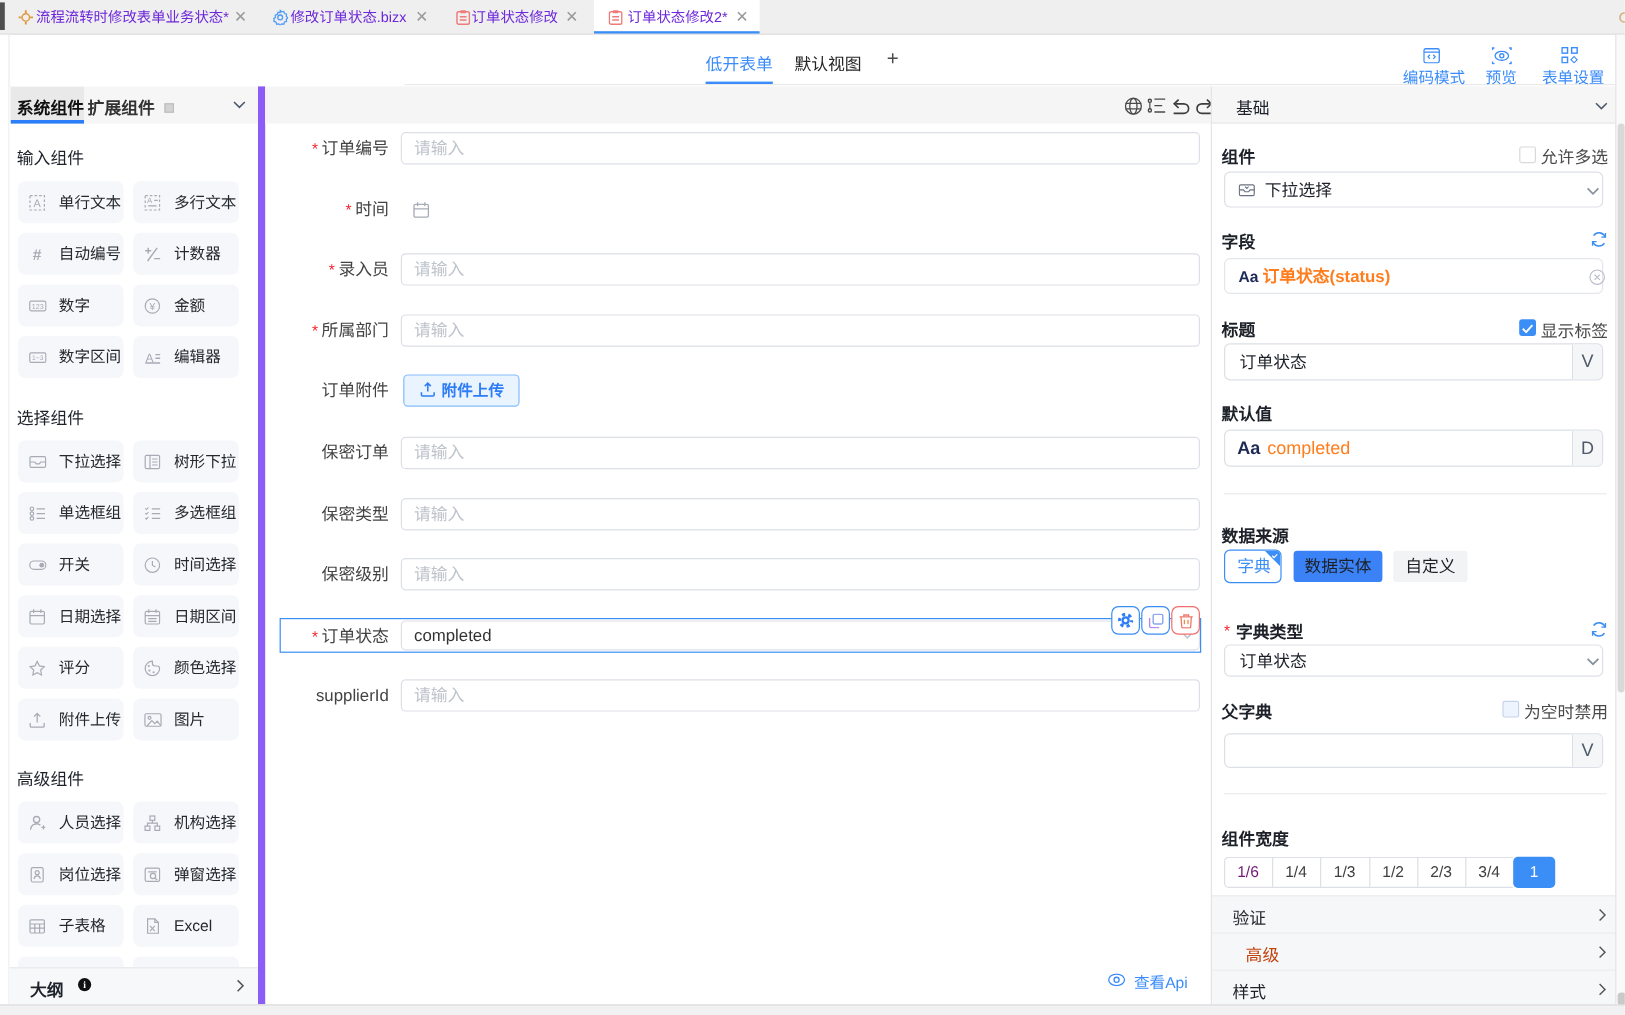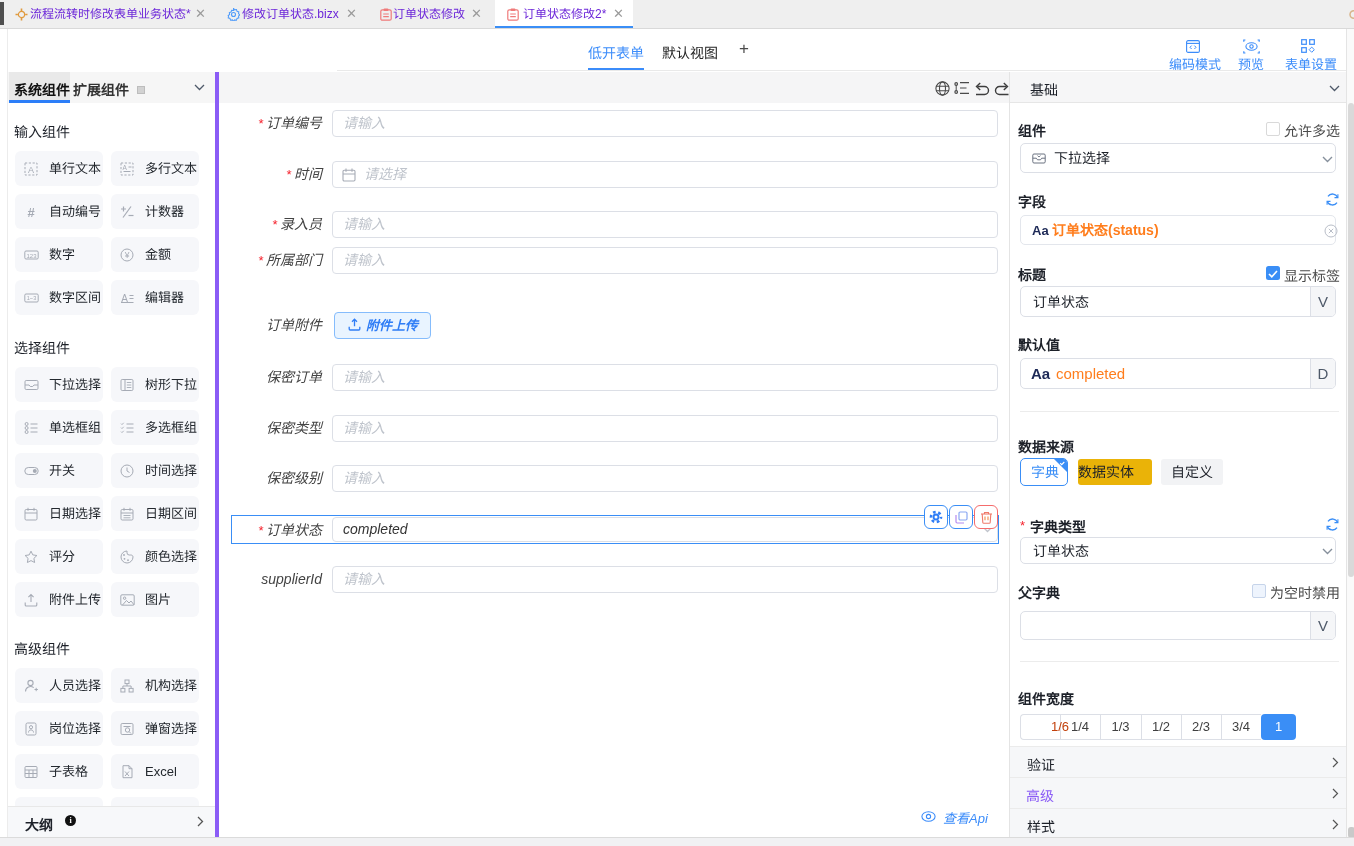--- a/index.html
+++ b/index.html
@@ -24,7 +24,7 @@
 .comp-btn .lb{position:absolute;left:34px;top:0;height:35px;line-height:35px;font-size:13px;color:#24292f;white-space:nowrap;}
 .sect{position:absolute;left:6px;font-size:14px;color:#1d2129;}
 
-#canvas{left:215px;top:72px;width:792px;height:765px;background:#fff;border-left:4px solid #8b5cf6;box-sizing:content-box;font-style:italic;}
+#canvas{left:215px;top:72px;width:792px;height:765px;background:#fff;border-left:6px solid #8b5cf6;box-sizing:content-box;}
 #ctoolbar{position:absolute;left:0;top:0;width:792px;height:31px;background:#f5f5f6;}
 .frow{position:absolute;left:0;width:792px;height:27px;}
 .flabel{position:absolute;right:689px;top:0;height:27px;line-height:27px;font-size:14px;color:#434343;white-space:nowrap;}

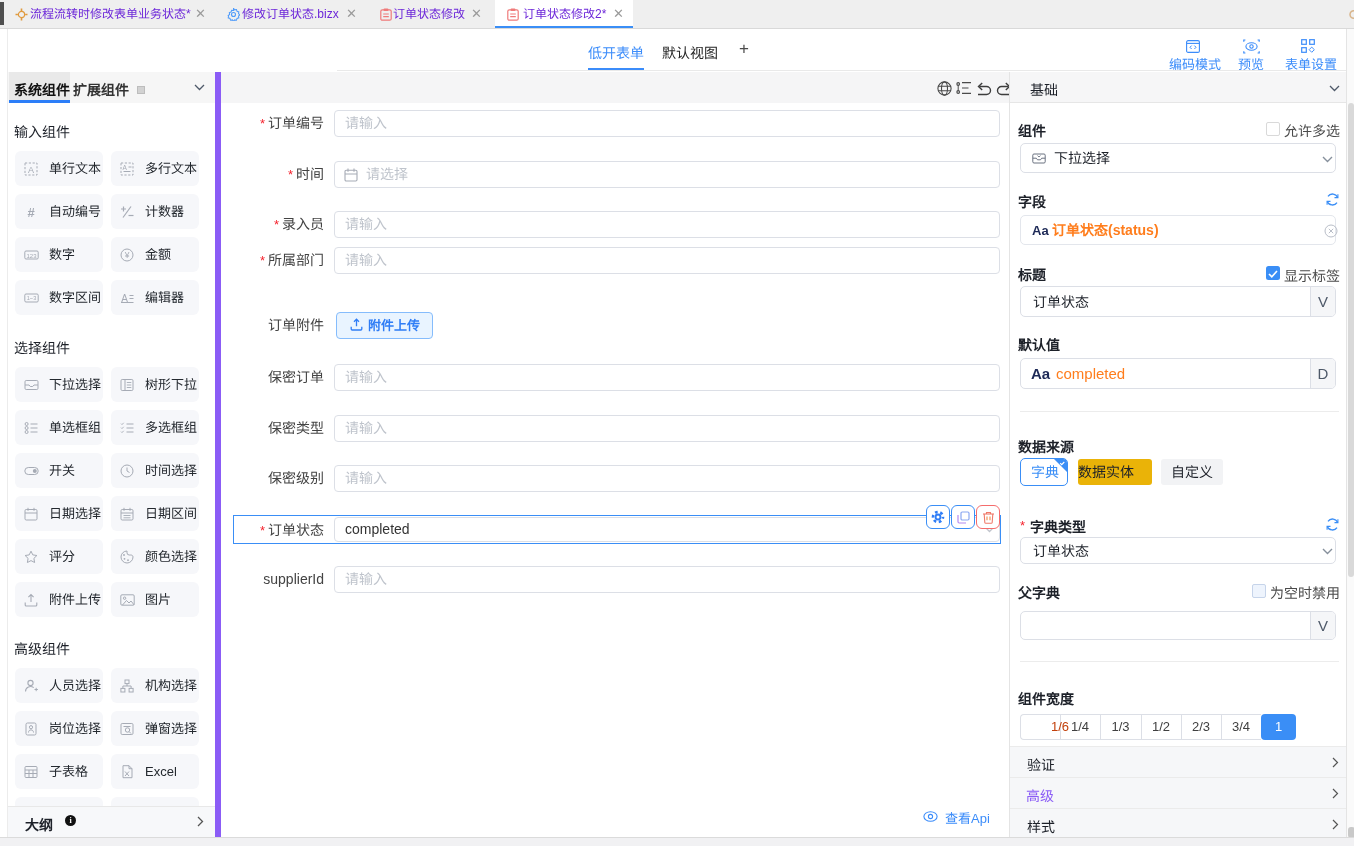--- a/index.html
+++ b/index.html
@@ -484,7 +484,6 @@
       </div>
   <div class="frow" style="top:89px;">
         <span class="flabel"><span class="star">*</span>时间</span>
-        <span class="finput" style="padding-left:31px;width:633px;">请选择</span>
     <svg class="abs" style="left:123px;top:7px" width="14" height="14" viewBox="0 0 14 14">
           <g fill="none" stroke="#a6abb5" stroke-width="1.1">
             <rect x="1" y="2.3" width="12" height="10.7" rx="1.2"></rect>

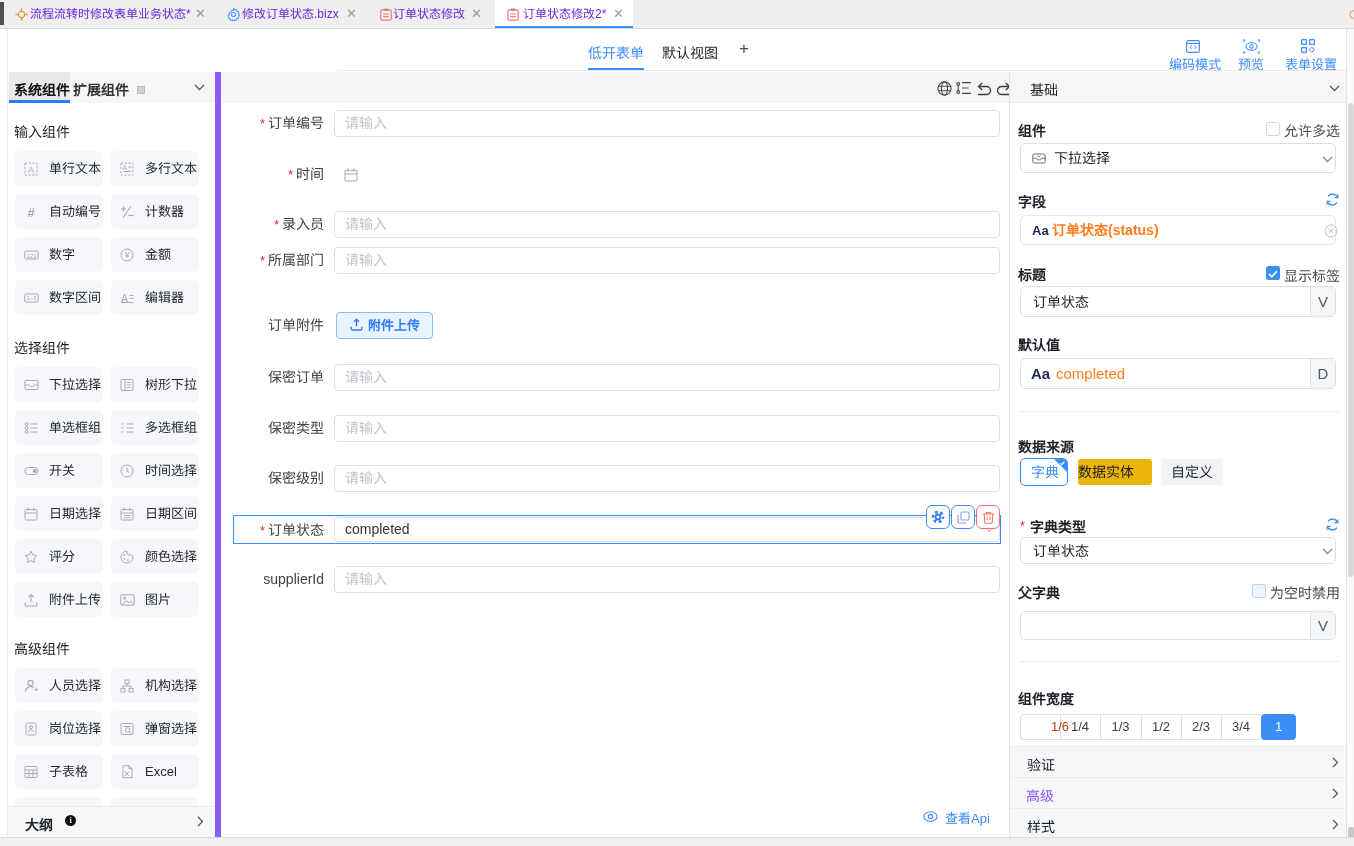--- a/index.html
+++ b/index.html
@@ -495,7 +495,7 @@
         <span class="flabel"><span class="star">*</span>录入员</span>
         <span class="finput">请输入</span>
       </div>
-  <div class="frow" style="top:175px;">
+  <div class="frow" style="top:190px;">
         <span class="flabel"><span class="star">*</span>所属部门</span>
         <span class="finput">请输入</span>
       </div>

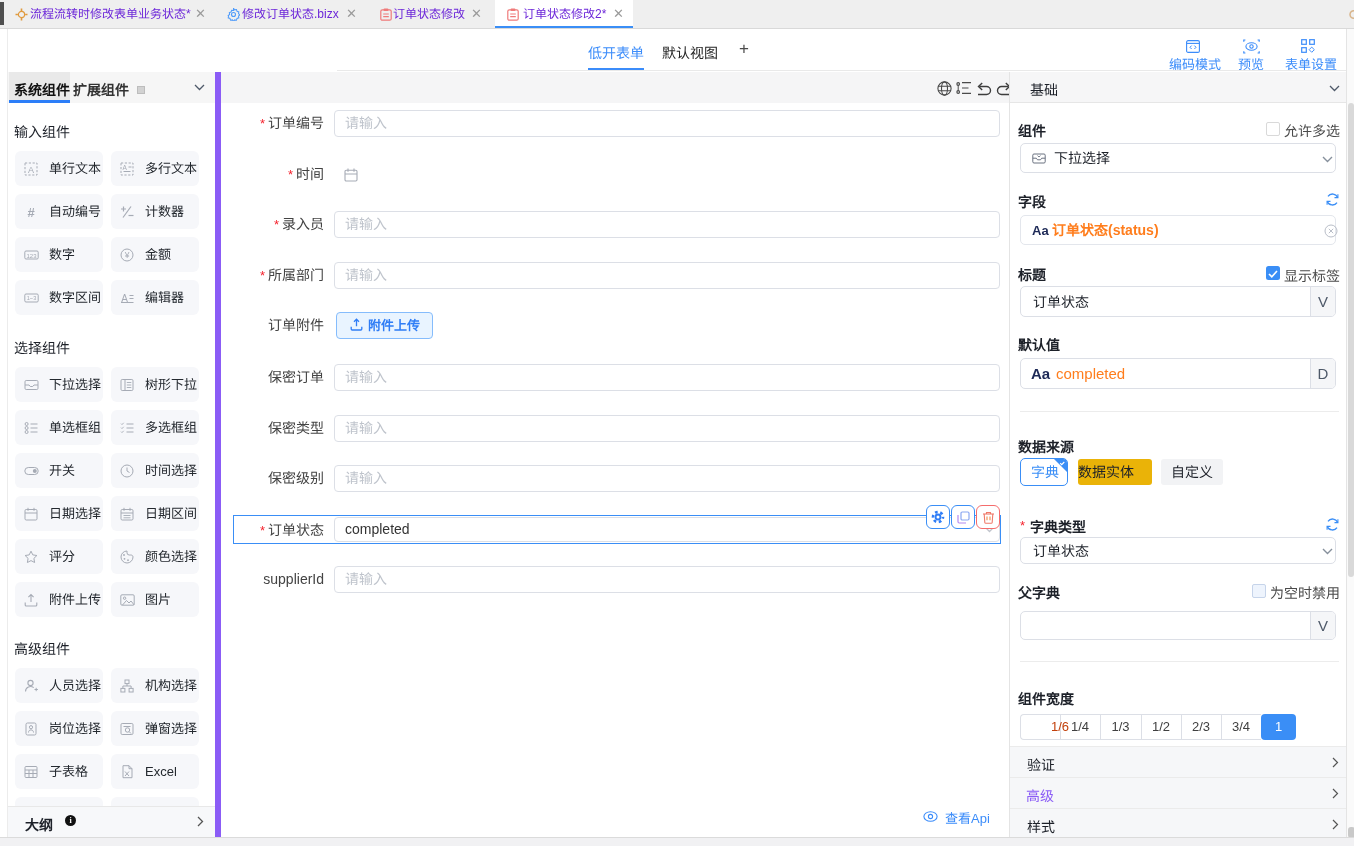--- a/index.html
+++ b/index.html
@@ -638,7 +638,7 @@
           <path d="M6.2 4.2l1.5 1.5 2.6-2.7" fill="none" stroke="#fff" stroke-width="1.1"></path>
         </svg>
   </div>
-  <div class="abs" style="left:68px;top:387px;width:74px;height:26px;background:#eab308;border-radius:3px;text-align:left;line-height:26px;font-size:14px;color:#1d2129;">数据实体</div>
+  <div class="abs" style="left:68px;top:387px;width:74px;height:26px;background:#3b82f6;border-radius:3px;text-align:center;line-height:26px;font-size:14px;color:#1d2129;">数据实体</div>
   <div class="abs" style="left:151px;top:387px;width:62px;height:26px;background:#f2f3f5;border-radius:3px;text-align:center;line-height:26px;font-size:14px;color:#1d2129;">自定义</div>
   <span class="rlabel" style="top:444px;left:20px;">字典类型</span>
   <span class="abs" style="left:10px;top:446px;font-size:13px;color:#f5222d;">*</span>

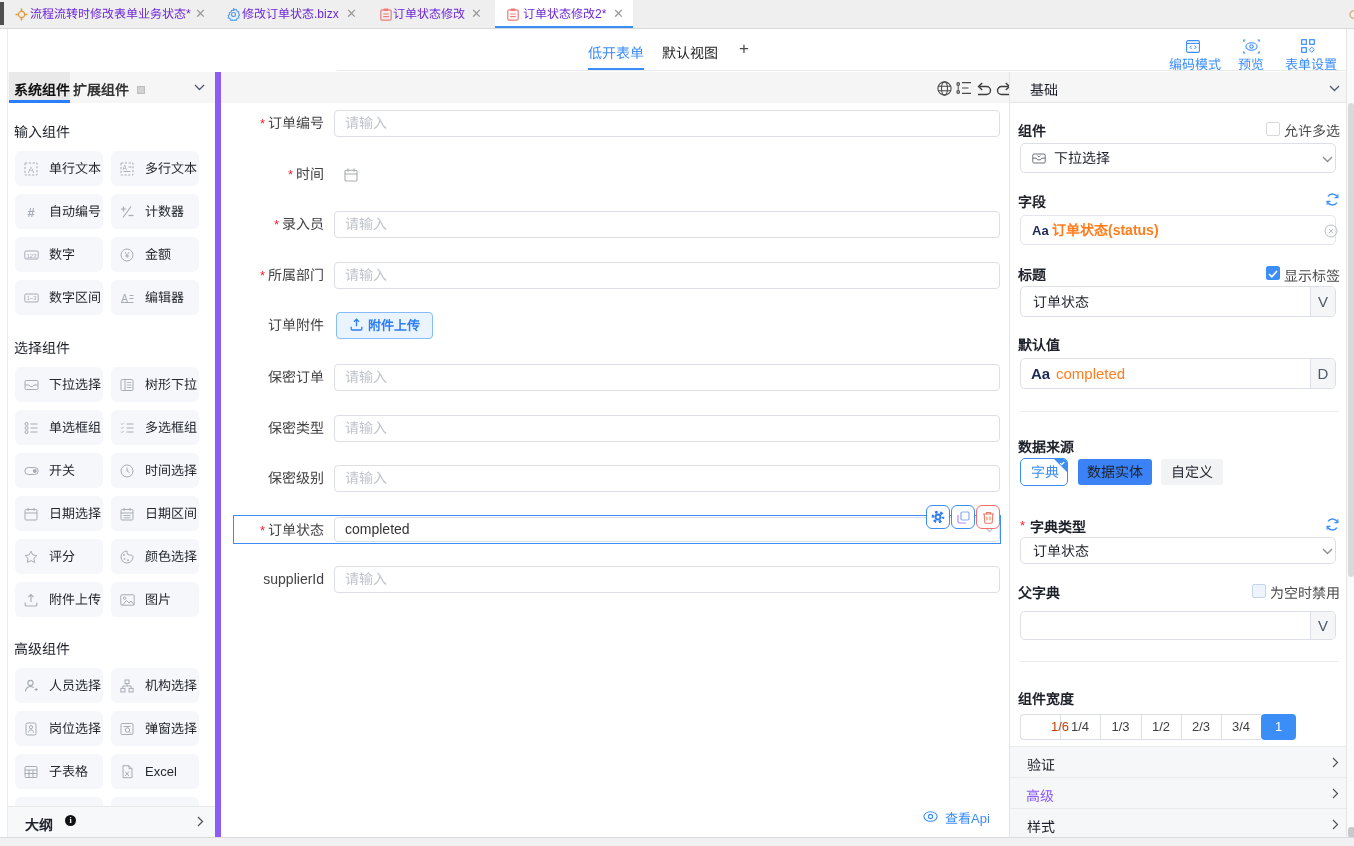--- a/index.html
+++ b/index.html
@@ -669,7 +669,7 @@
     <div class="abs" style="left:121px;top:1px;width:1px;height:24px;background:#dcdfe6;"></div>
     <div class="abs" style="left:161px;top:1px;width:1px;height:24px;background:#dcdfe6;"></div>
     <div class="abs" style="left:201px;top:1px;width:1px;height:24px;background:#dcdfe6;"></div>
-    <span class="abs" style="left:0;top:0;width:40px;text-align:center;line-height:26px;font-size:13px;color:#c2410c;margin-left:20px;">1/6</span>
+    <span class="abs" style="left:0;top:0;width:40px;text-align:center;line-height:26px;font-size:13px;color:#701a75;">1/6</span>
     <span class="abs" style="left:40px;top:0;width:40px;text-align:center;line-height:26px;font-size:13px;color:#404040;">1/4</span>
     <span class="abs" style="left:80px;top:0;width:41px;text-align:center;line-height:26px;font-size:13px;color:#404040;">1/3</span>
     <span class="abs" style="left:121px;top:0;width:40px;text-align:center;line-height:26px;font-size:13px;color:#404040;">1/2</span>

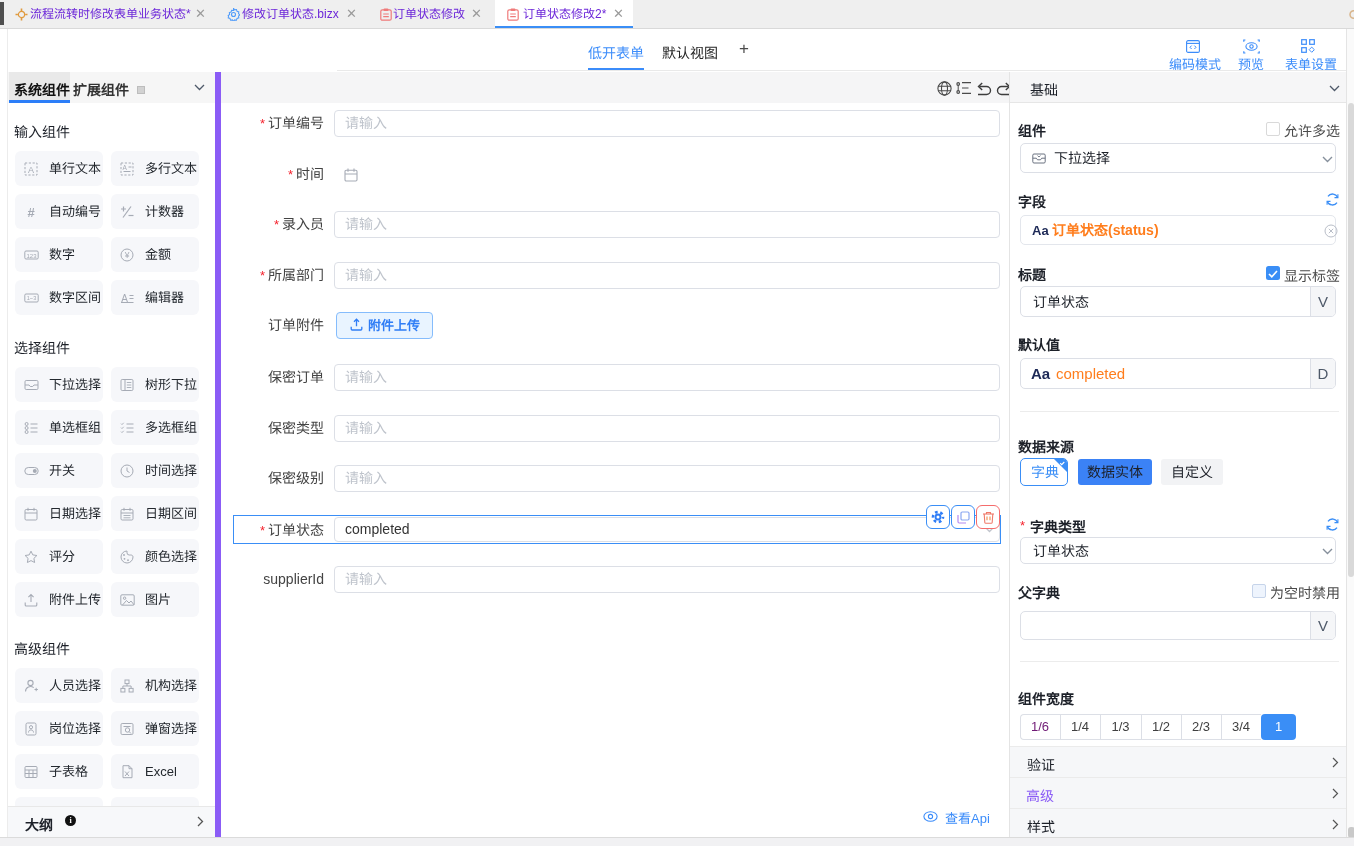--- a/index.html
+++ b/index.html
@@ -684,7 +684,7 @@
         </svg>
   </div>
   <div class="abs" style="left:0;top:705px;width:337px;height:31px;background:#f6f7f9;border-top:1px solid #ebebeb;box-sizing:border-box;">
-    <span class="abs" style="left:16px;top:7px;font-size:14px;color:#8b5cf6;">高级</span>
+    <span class="abs" style="left:28px;top:7px;font-size:14px;color:#c2410c;">高级</span>
     <svg class="abs" style="left:322px;top:10px" width="7" height="11" viewBox="0 0 7 11">
           <path d="M1 1l4.5 4.5L1 10" fill="none" stroke="#555" stroke-width="1.2"></path>
         </svg>

